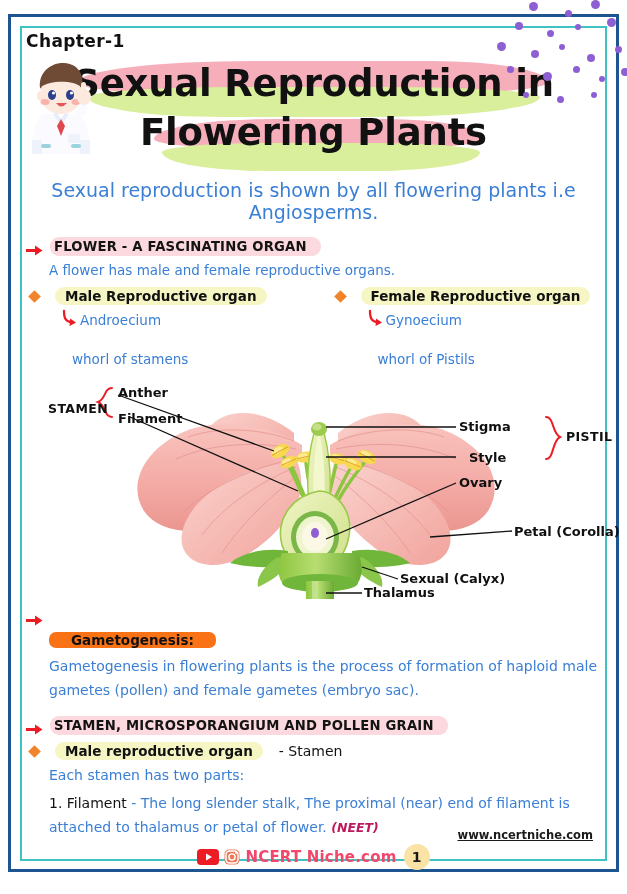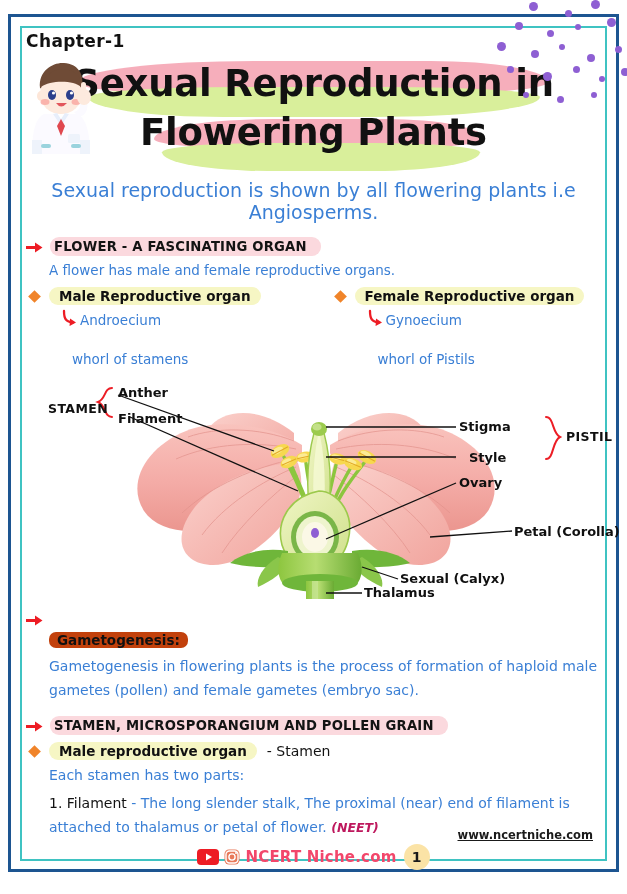--- a/index.html
+++ b/index.html
@@ -95,7 +95,7 @@
 
   
   .sec-head {
-    display: flex; align-items: center; gap: 7px;
+    display: flex; align-items: flex-end; gap: 7px;
     margin-top: 14px;
   }
   .arrow-icon { width: 17px; height: 13px; flex: 0 0 auto; }

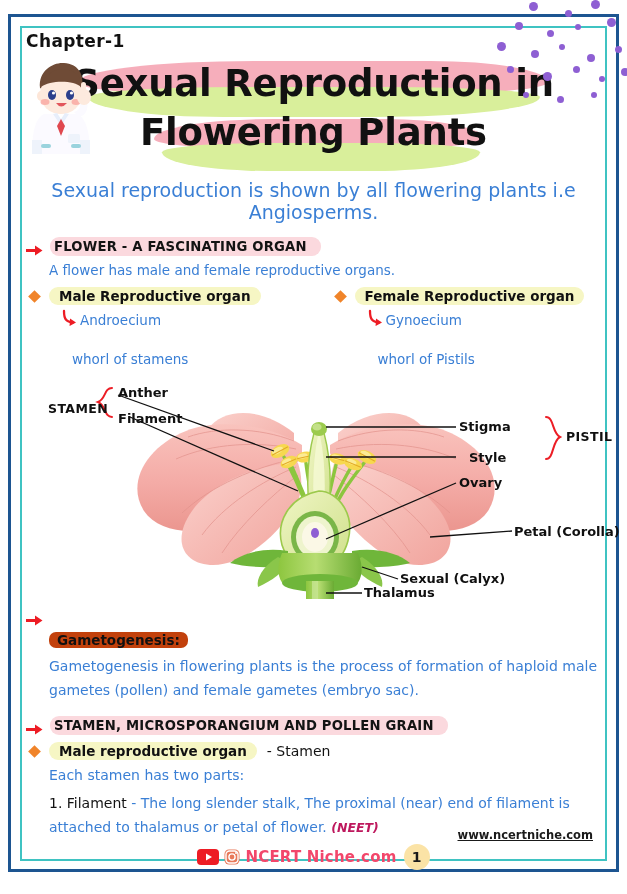--- a/index.html
+++ b/index.html
@@ -123,7 +123,7 @@
   .organ-row { display: flex; margin-top: 9px; }
   .organ-col { width: 50%; position: relative; }
   .organ-col.right { padding-left: 18px; }
-  .organ-head { display: flex; align-items: center; gap: 10px; }
+  .organ-head { display: flex; align-items: center; gap: 16px; }
   .diamond {
     width: 9px; height: 9px; background: #f0842a;
     transform: rotate(45deg); flex: 0 0 auto; margin-left: 4px;

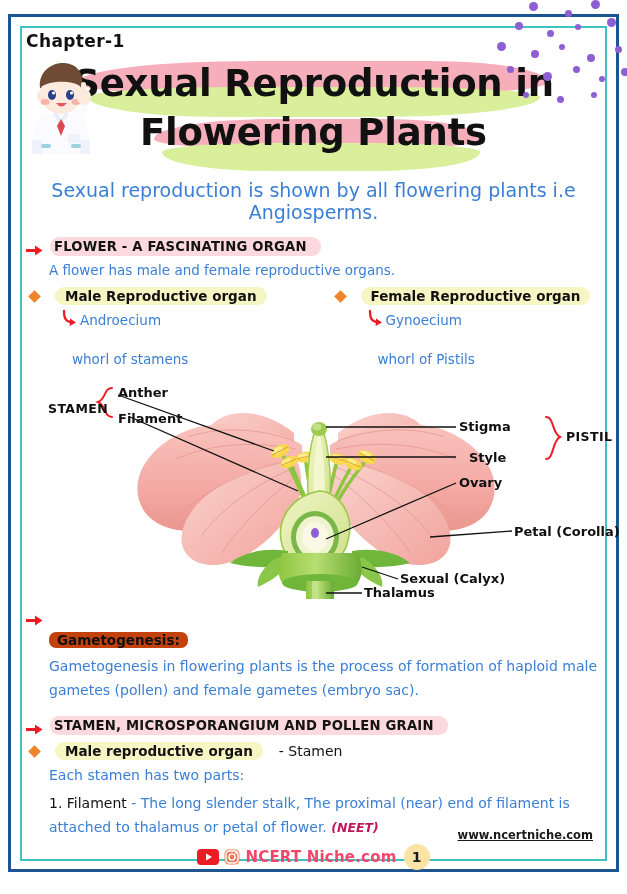--- a/index.html
+++ b/index.html
@@ -157,7 +157,7 @@
     display: inline-block;
     font-family: "DejaVu Sans", sans-serif; font-weight: bold;
     font-size: 13.5px; color: #111111;
-    background: #c2410c; border-radius: 7px; padding: 0 8px;
+    background: #f97316; border-radius: 7px; padding: 0 22px;
     margin-top: 6px; margin-left: 23px;
   }
   .para {

